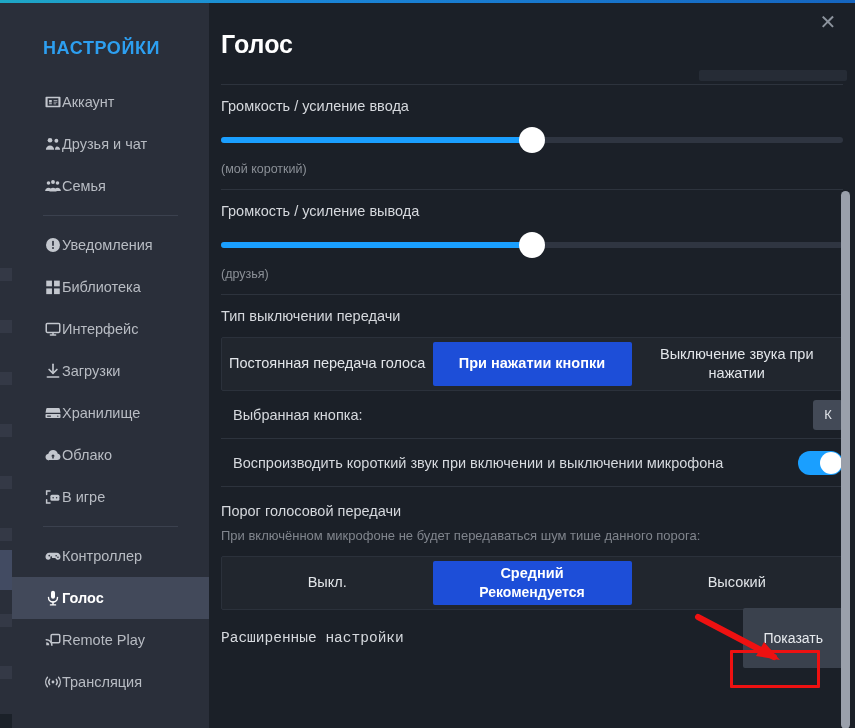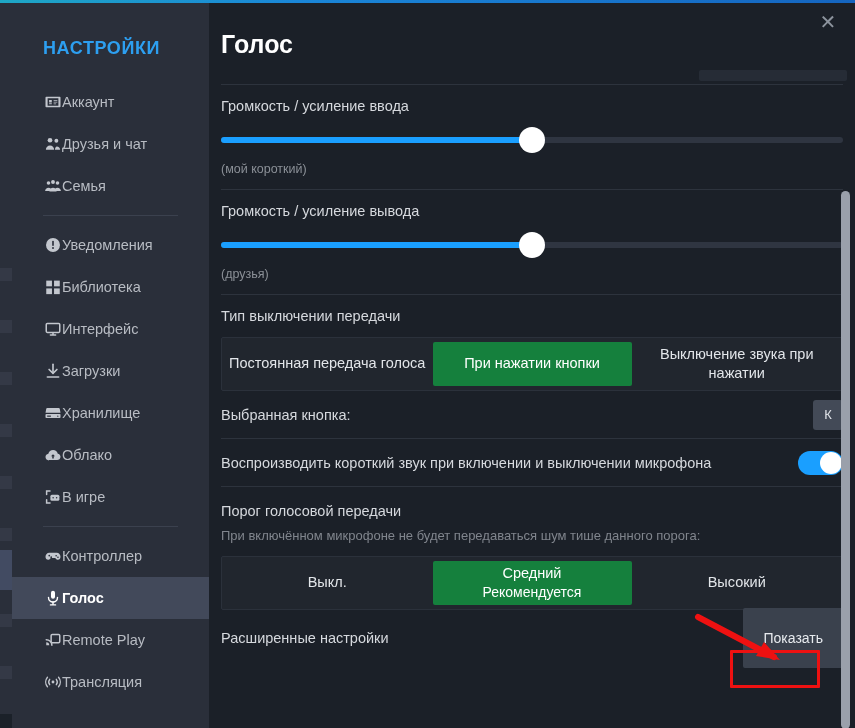--- a/index.html
+++ b/index.html
@@ -188,11 +188,12 @@
     padding: 0 6px;
   }
   .seg-item.active {
-    background: #15803d;
+    background: #1d4ed8;
     color: #ffffff;
     margin: 4px 0;
     border-radius: 2px;
     flex: 0 0 199px;
+    font-weight: bold;
   }
   .seg-item.active .seg-sub { display: block; }
   .seg-sub { font-size: 14px; }

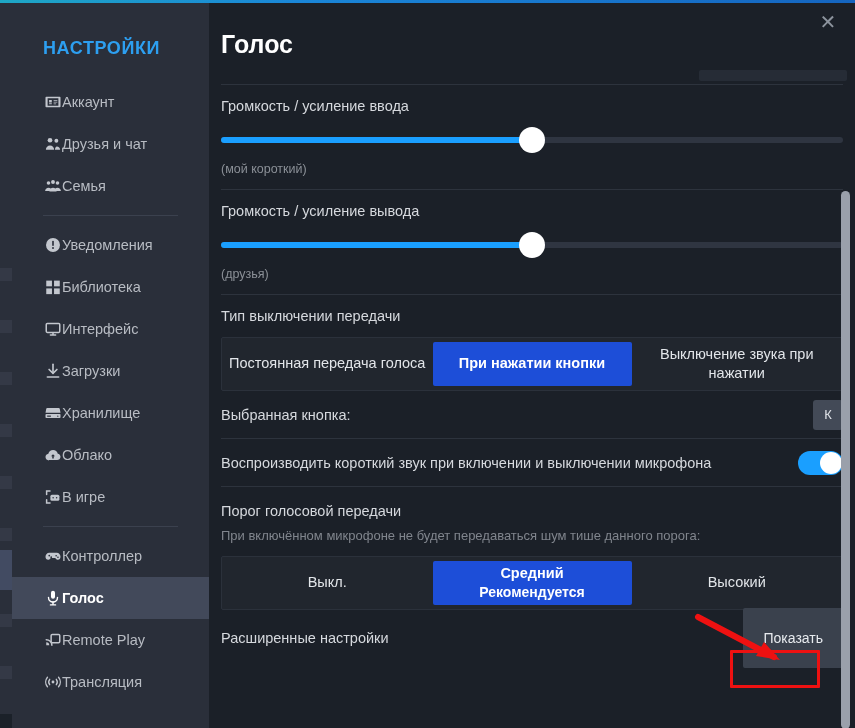--- a/index.html
+++ b/index.html
@@ -202,6 +202,7 @@
   .row {
     display: flex; align-items: center; justify-content: space-between;
     min-height: 47px;
+    margin-left: 12px;
   }
   .row-label { color: #d6d9de; font-size: 14.5px; }
 

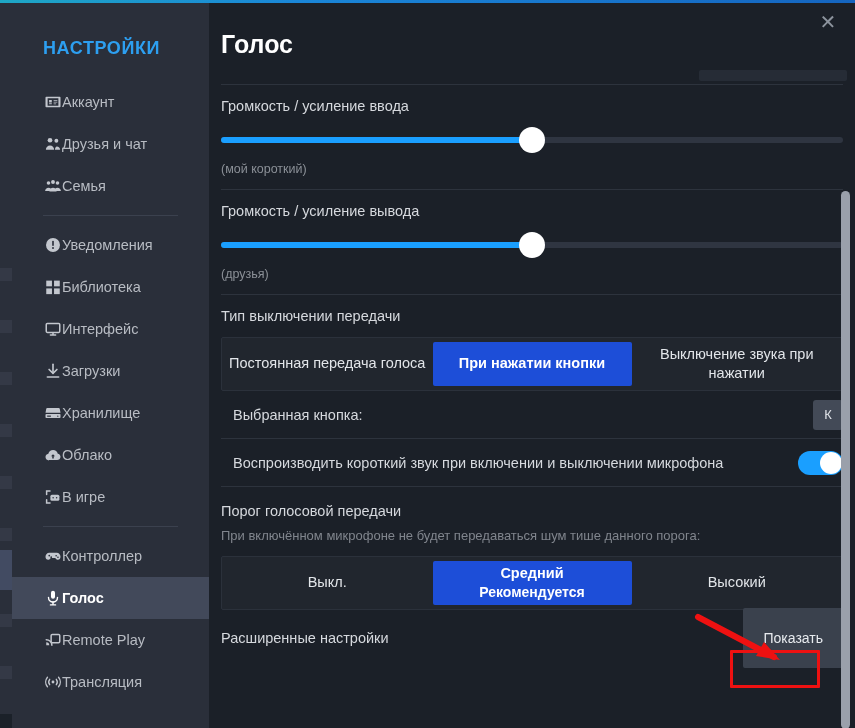--- a/index.html
+++ b/index.html
@@ -244,7 +244,7 @@
     display: flex; align-items: center; justify-content: space-between;
     height: 56px;
   }
-  .advanced-label { color: #d6d9de; font-size: 14.5px; }
+  .advanced-label { color: #d6d9de; font-size: 14.5px; font-family: Liberation Mono, monospace; }
   .show-btn {
     background: #3a414d;
     color: #e7eaee;

